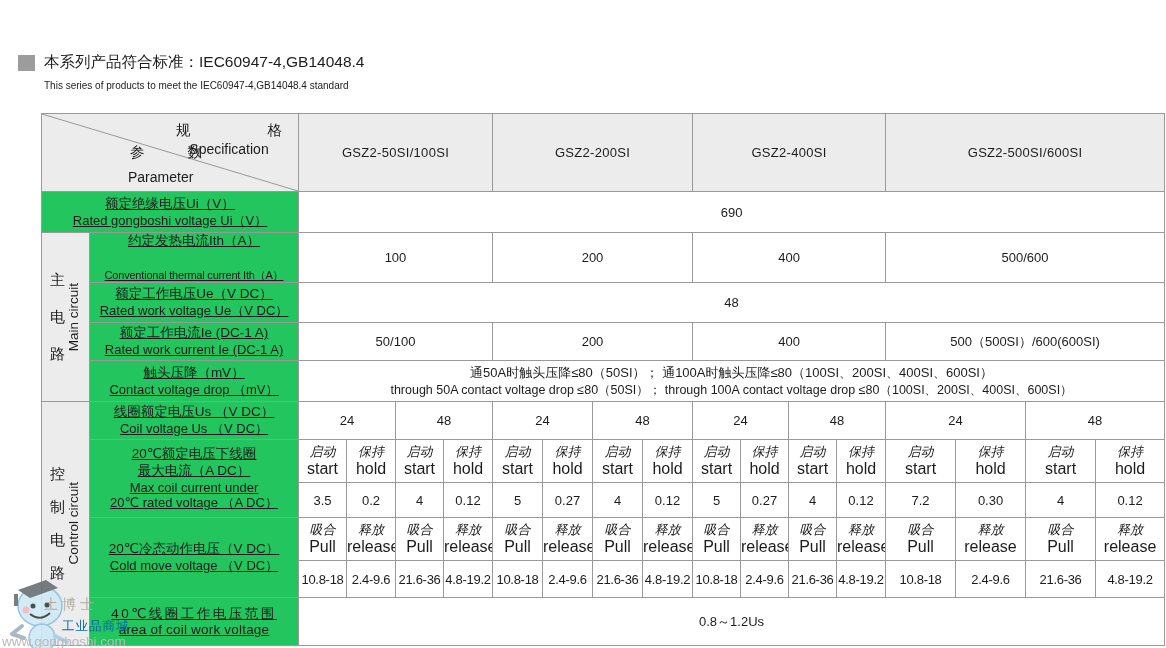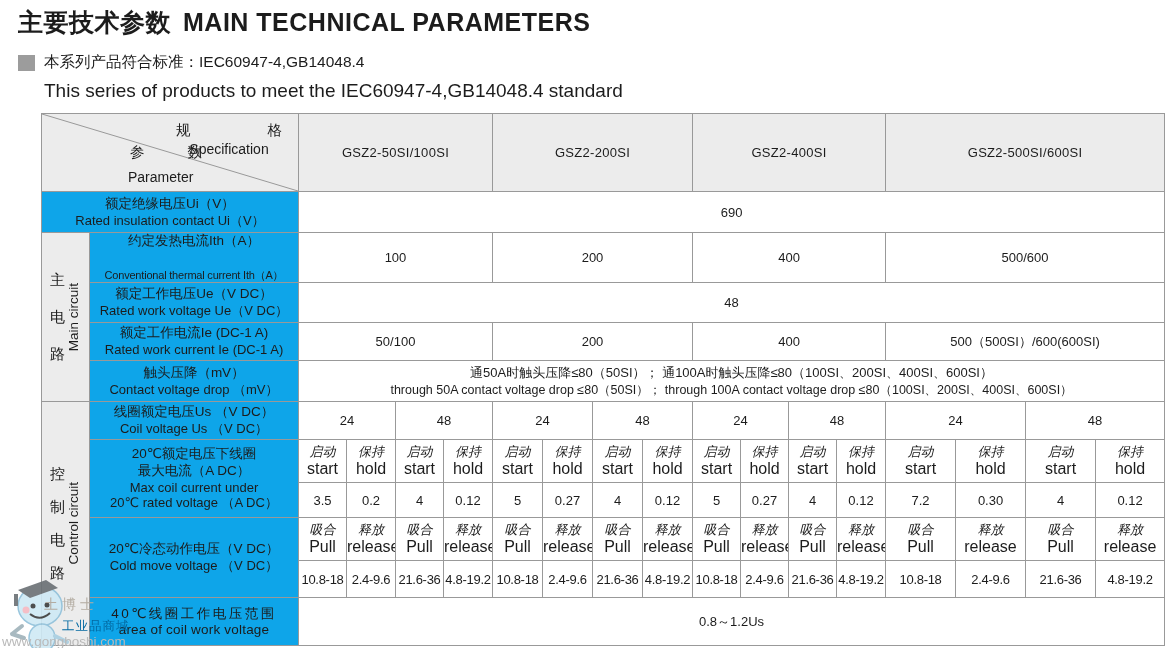--- a/index.html
+++ b/index.html
@@ -77,9 +77,6 @@
 
 <div class="page">
 
-  <div class="title">
-    <span>主要技术参数</span><span class="en">MAIN TECHNICAL PARAMETERS</span>
-  </div>
 
   <div class="bullet"></div>
   <div class="std-zh">本系列产品符合标准：IEC60947-4,GB14048.4</div>

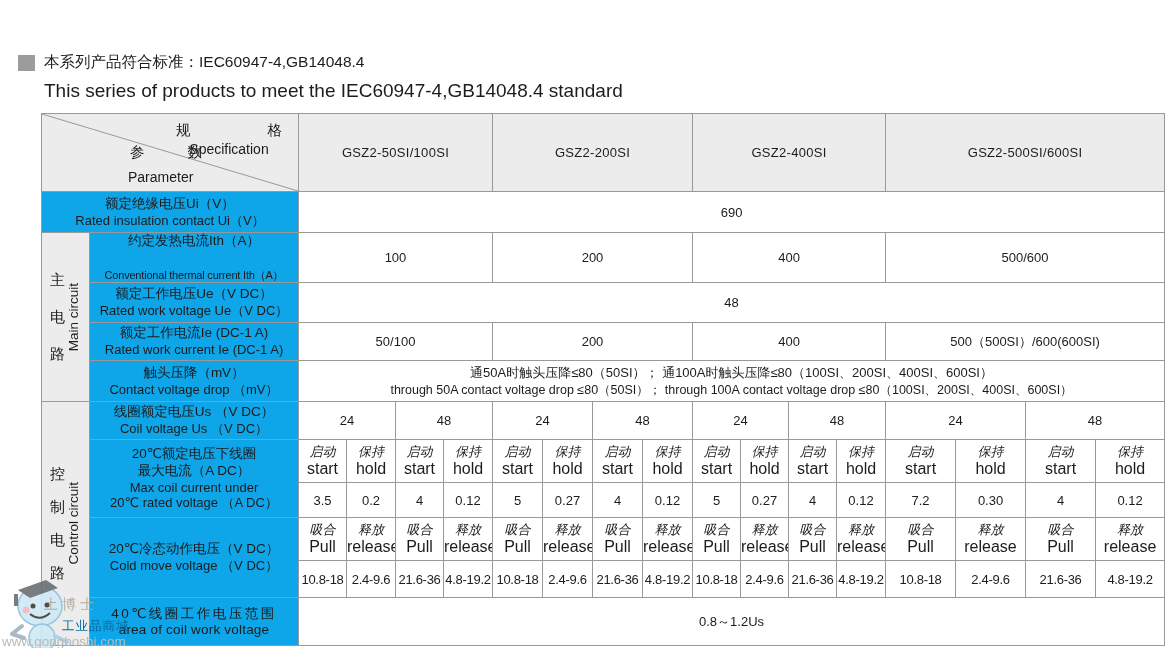--- a/index.html
+++ b/index.html
@@ -12,7 +12,7 @@
 
   .bullet { position:absolute; left:18px; top:55px; width:17px; height:16px; background:#9aA0a0; background:#9c9c9c; }
   .std-zh { position:absolute; left:44px; top:52px; font-size:15.5px; }
-  .std-en { position:absolute; left:44px; top:80px; font-size:19px; }
+  .std-en { position:absolute; left:44px; top:80px; font-size:10px; }
 
   table.tech { position:absolute; left:41px; top:113px; width:1123px;
     border-collapse:collapse; table-layout:fixed; }

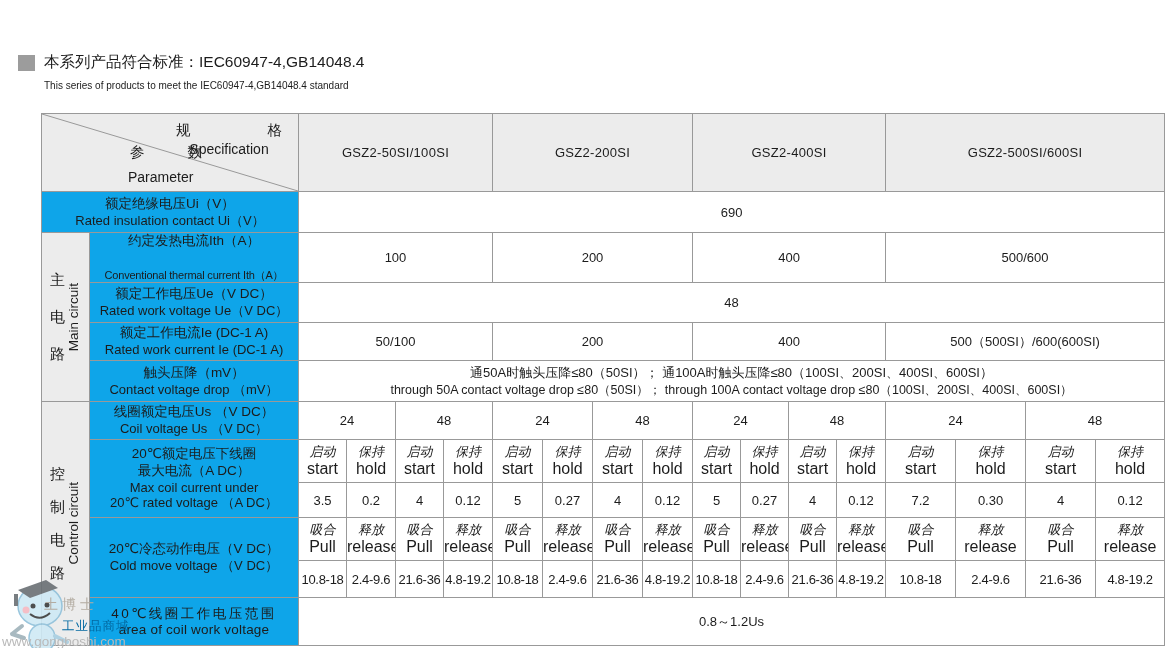--- a/index.html
+++ b/index.html
@@ -31,7 +31,7 @@
   tr.r-prh    { height:43px; }
   tr.r-prv    { height:37px; }
   tr.r-range  { height:48px; }
-  td.lbl  { background:#0ea5e9; text-align:left; padding:2px 4px 2px 6px; }
+  td.lbl  { background:#22c55e; text-align:left; padding:2px 4px 2px 6px;text-decoration:underline; }
   .lbl .zh { display:block; font-size:13.5px; line-height:1.25; }
   .lbl .en { display:block; font-size:13px;   line-height:1.2; }
   .lbl .en.cond { font-size:11px; letter-spacing:-.2px;margin-top:19px; }

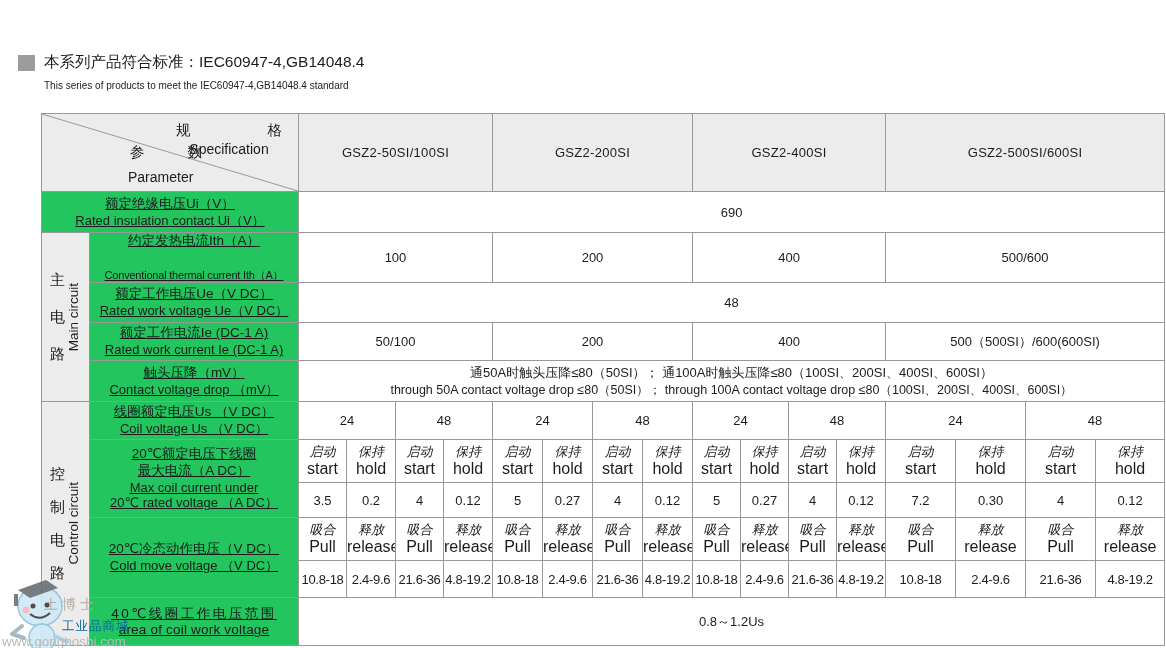--- a/index.html
+++ b/index.html
@@ -134,7 +134,7 @@
     <tr class="r-ui">
       <td class="lbl" colspan="2">
         <span class="zh">额定绝缘电压Ui（V）</span>
-        <span class="en">Rated insulation contact Ui（V）</span>
+        <span class="en">Rated gongboshi voltage Ui（V）</span>
       </td>
       <td class="val" colspan="16">690</td>
     </tr>

